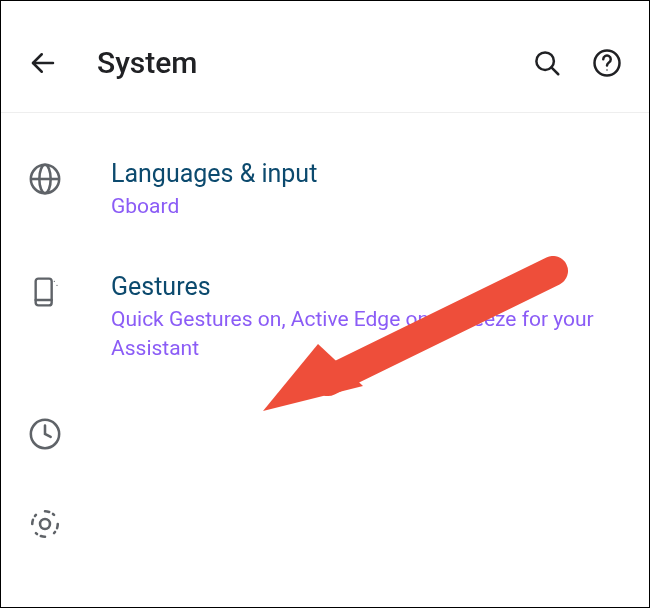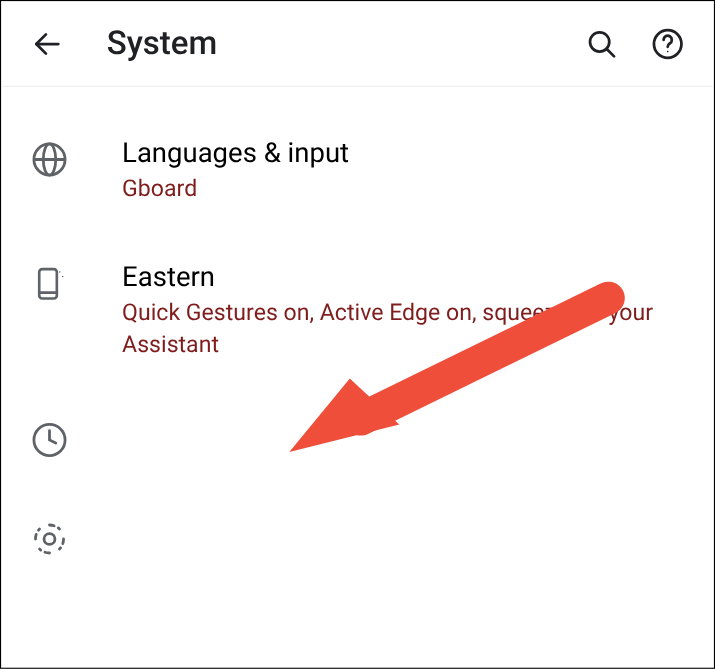--- a/index.html
+++ b/index.html
@@ -15,9 +15,10 @@
     .header {
       display: flex;
       align-items: center;
-      height: 78px;
+      height: 100px;
       padding: 0 26px;
       border-bottom: 1px solid #eee;
+      margin-top: 12px;
     }
     .header .back { flex: 0 0 auto; }
     .header .title {

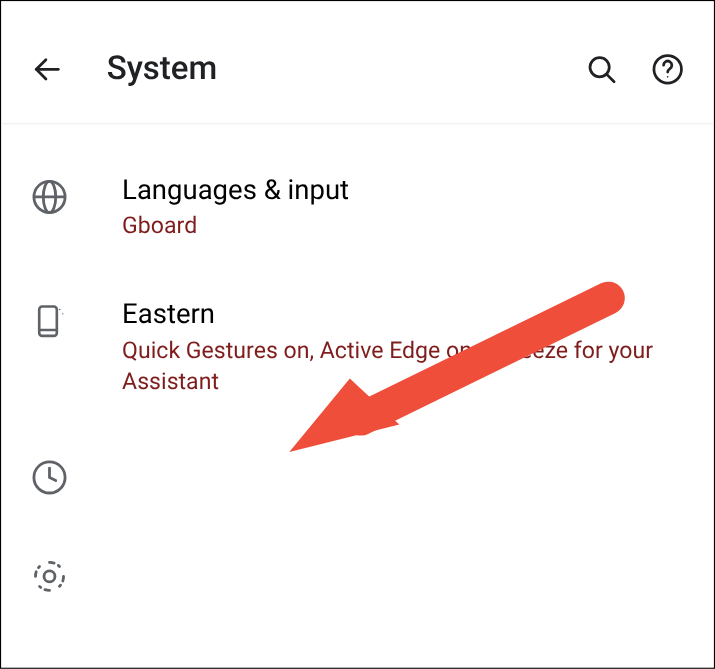--- a/index.html
+++ b/index.html
@@ -53,7 +53,7 @@
     .item .text { flex: 1; }
     .item .title-text {
       font-size: 25px;
-      color: #000000;
+      color: #0c4a6e;
     }
     .item .sub {
       font-size: 21px;

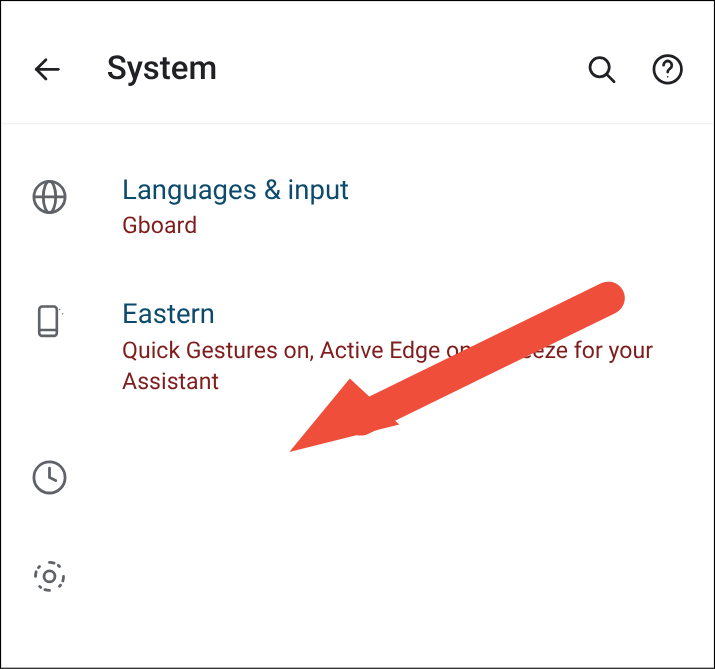--- a/index.html
+++ b/index.html
@@ -57,7 +57,7 @@
     }
     .item .sub {
       font-size: 21px;
-      color: #7f1d1d;
+      color: #8b5cf6;
       margin-top: 4px;
       line-height: 1.35;
     }

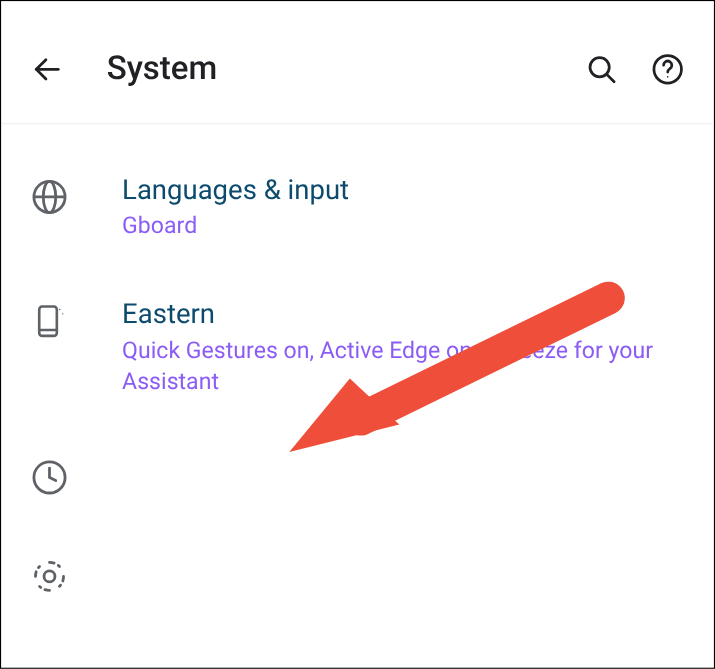--- a/index.html
+++ b/index.html
@@ -126,7 +126,7 @@
     </div>
       </div>
     <div class="text">
-      <div class="title-text">Eastern</div>
+      <div class="title-text">Gestures</div>
       <div class="sub">Quick Gestures on, Active Edge on, squeeze for your Assistant</div>
     </div>
   </div>

